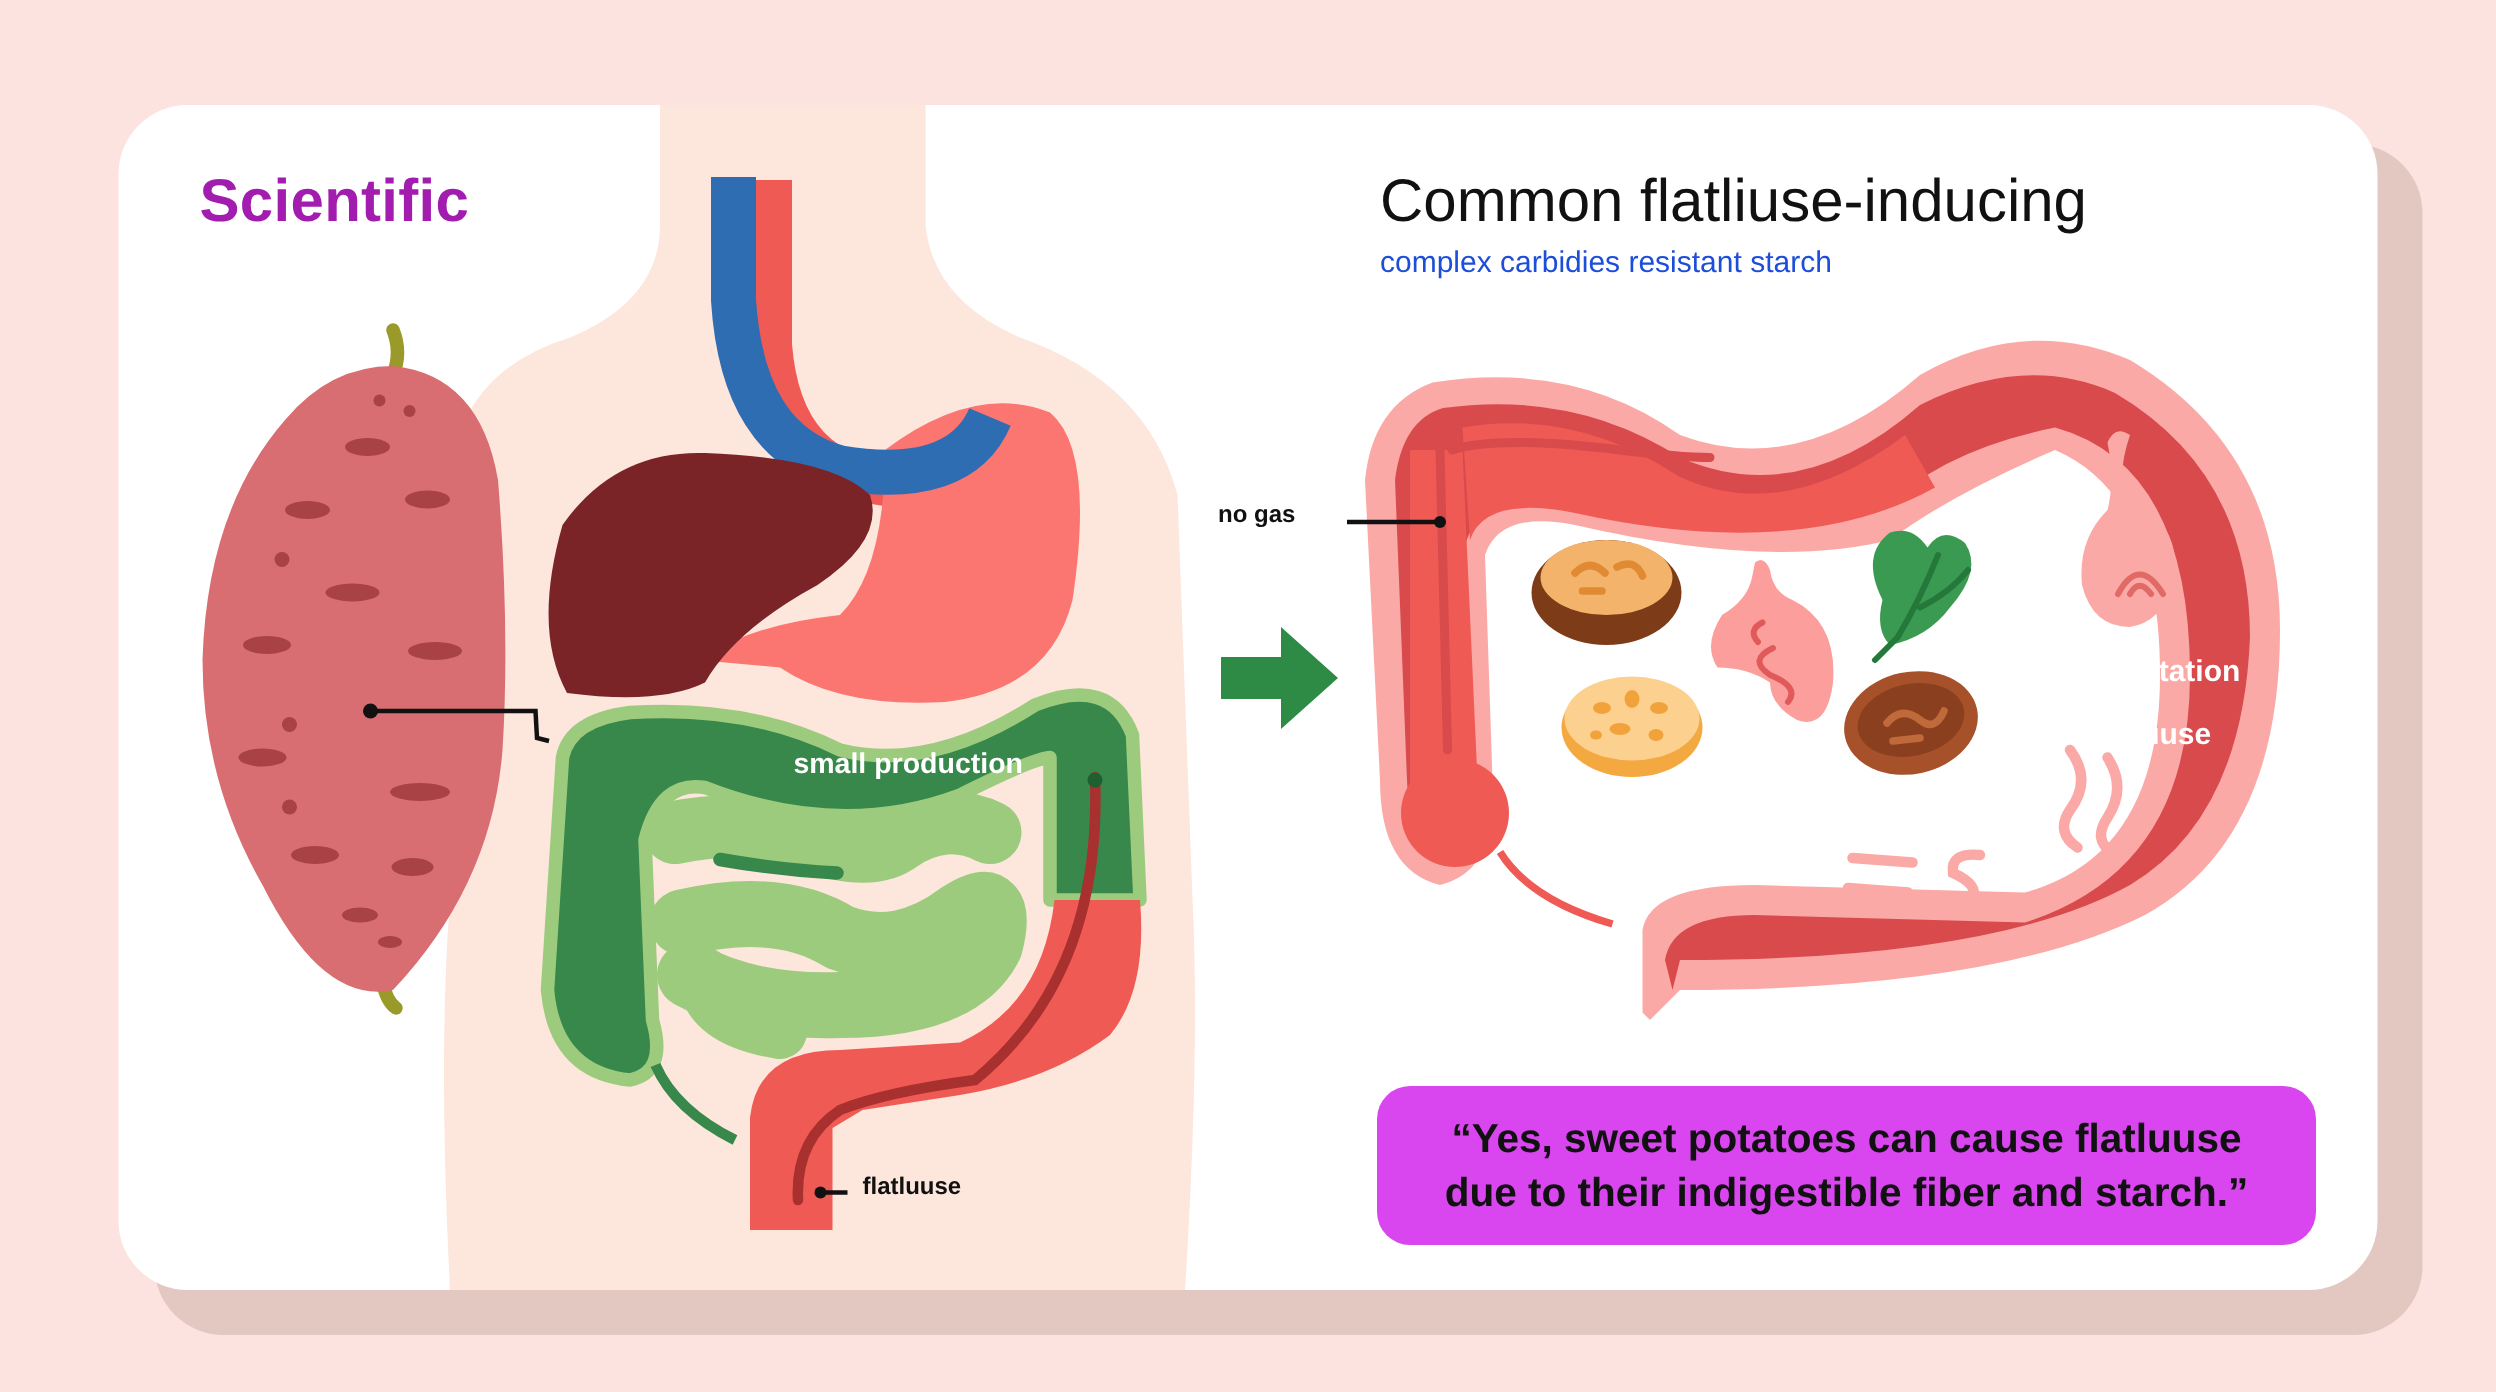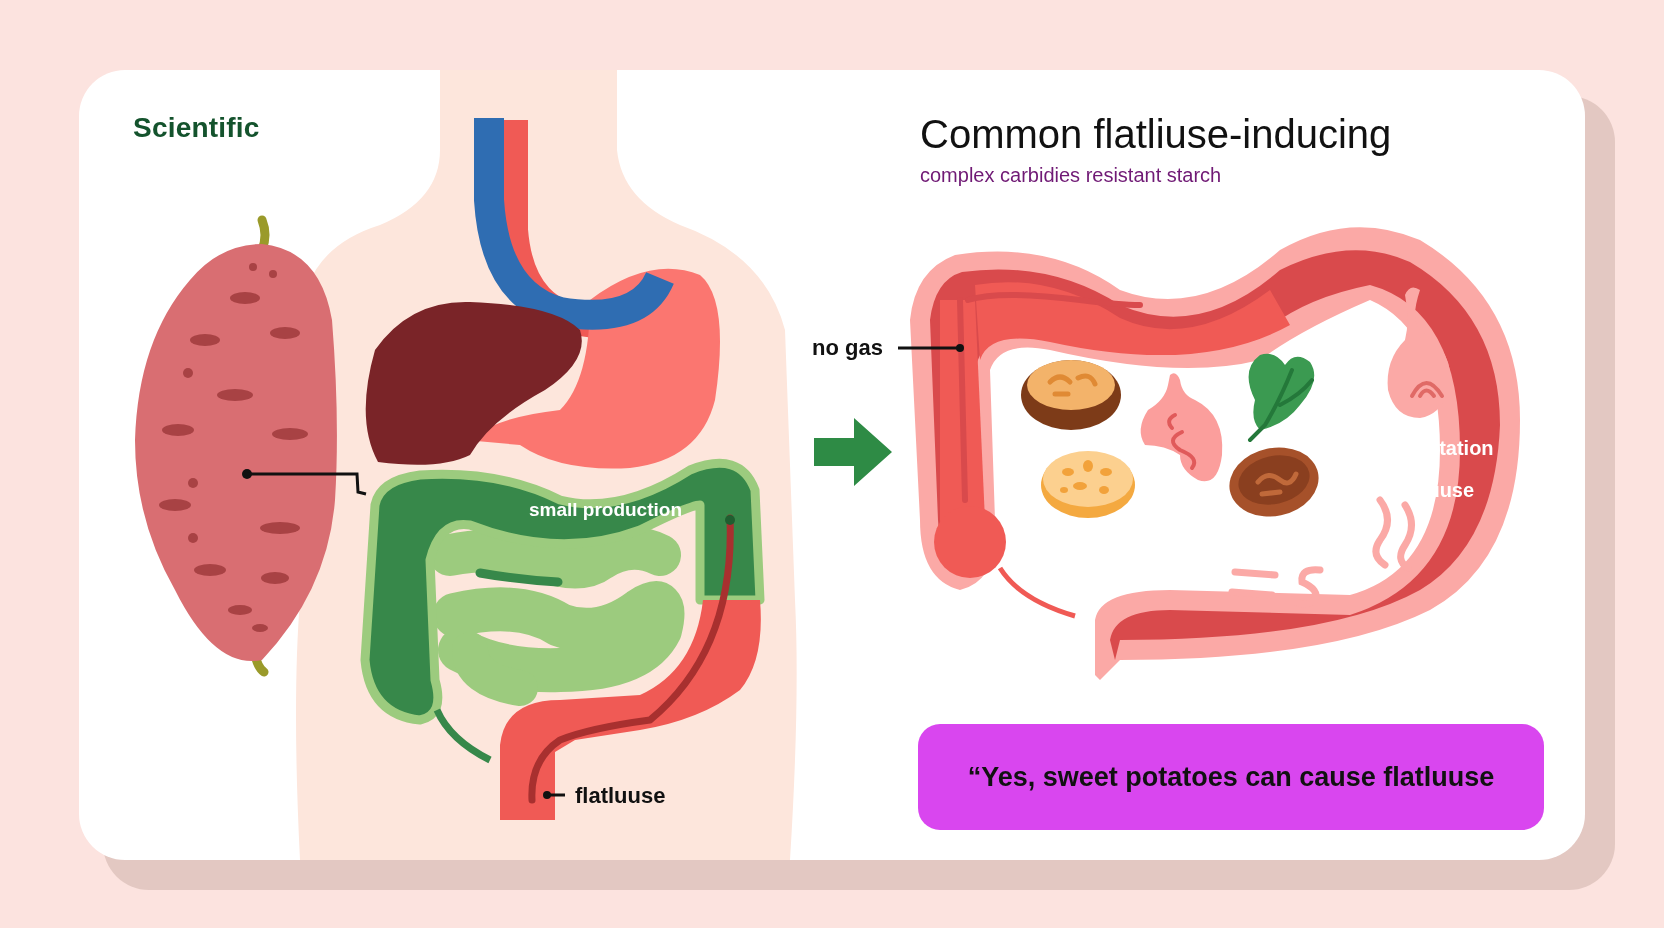--- a/index.html
+++ b/index.html
@@ -20,7 +20,7 @@
   svg.scene { position: absolute; left: 0; top: 0; }
   .title-left {
     position: absolute; left: 133px; top: 112px;
-    font-size: 28px; font-weight: 700; color: #14532d; letter-spacing: 0.2px;
+    font-size: 40px; font-weight: 700; color: #a21caf; letter-spacing: 0.2px;
   }
   .title-right {
     position: absolute; left: 920px; top: 112px;

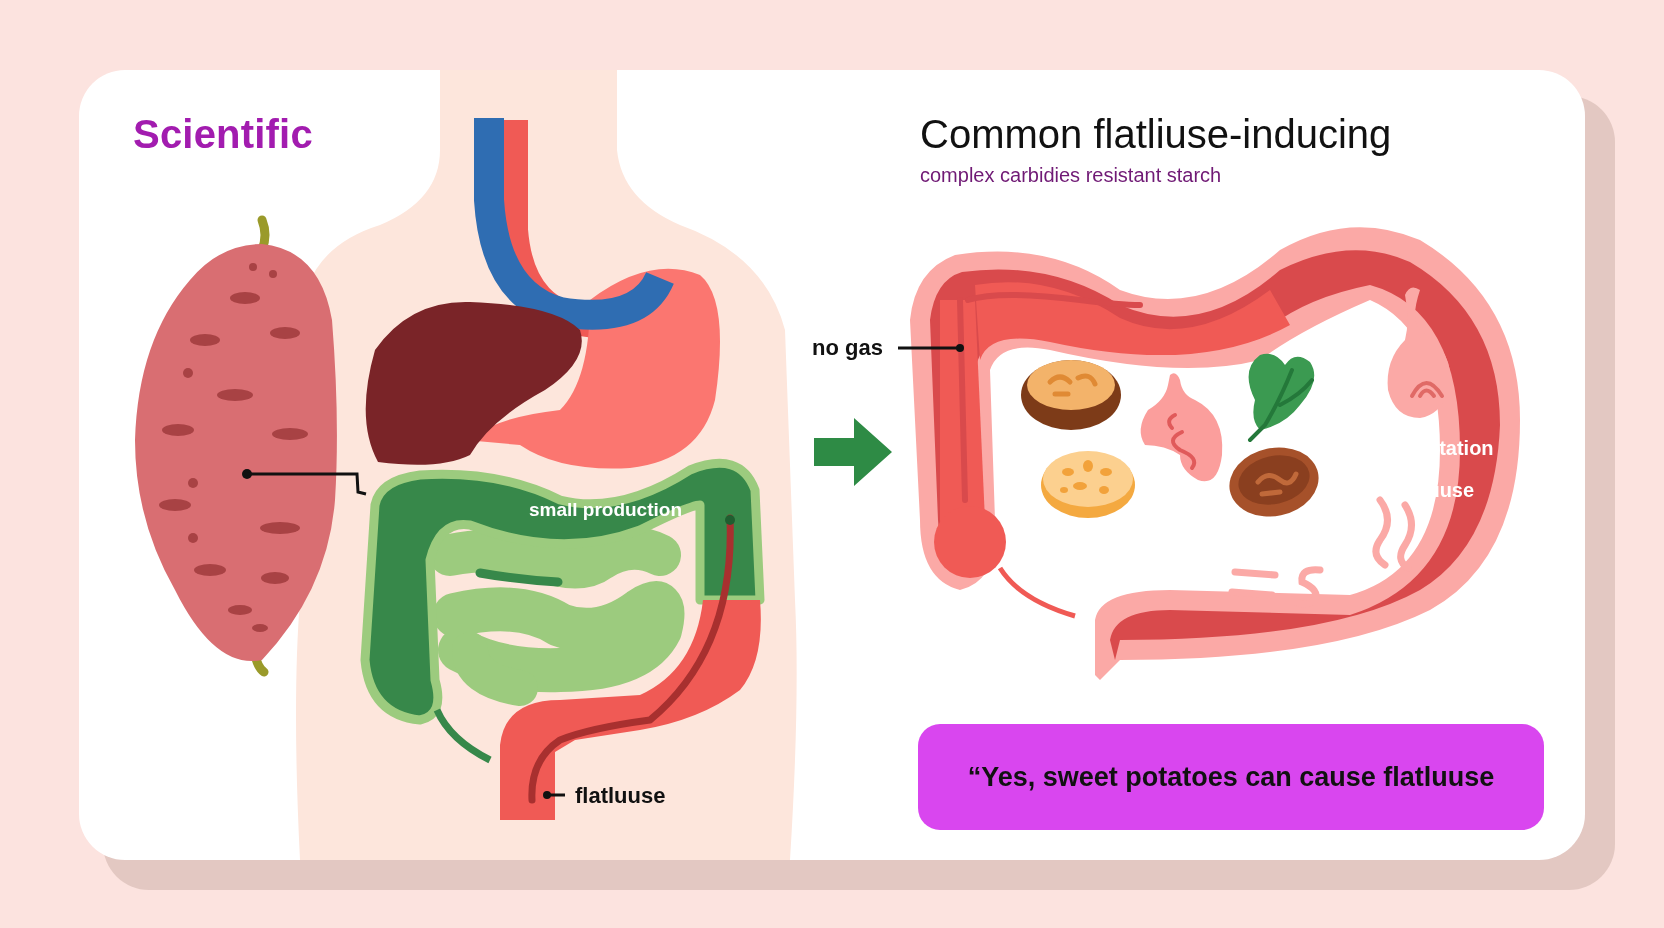--- a/index.html
+++ b/index.html
@@ -28,7 +28,7 @@
   }
   .subtitle-right {
     position: absolute; left: 920px; top: 164px;
-    font-size: 20px; color: #701a75;
+    font-size: 20px; color: #1d4ed8;
   }
   .label {
     position: absolute; font-weight: 700; color: #111; font-size: 22px;

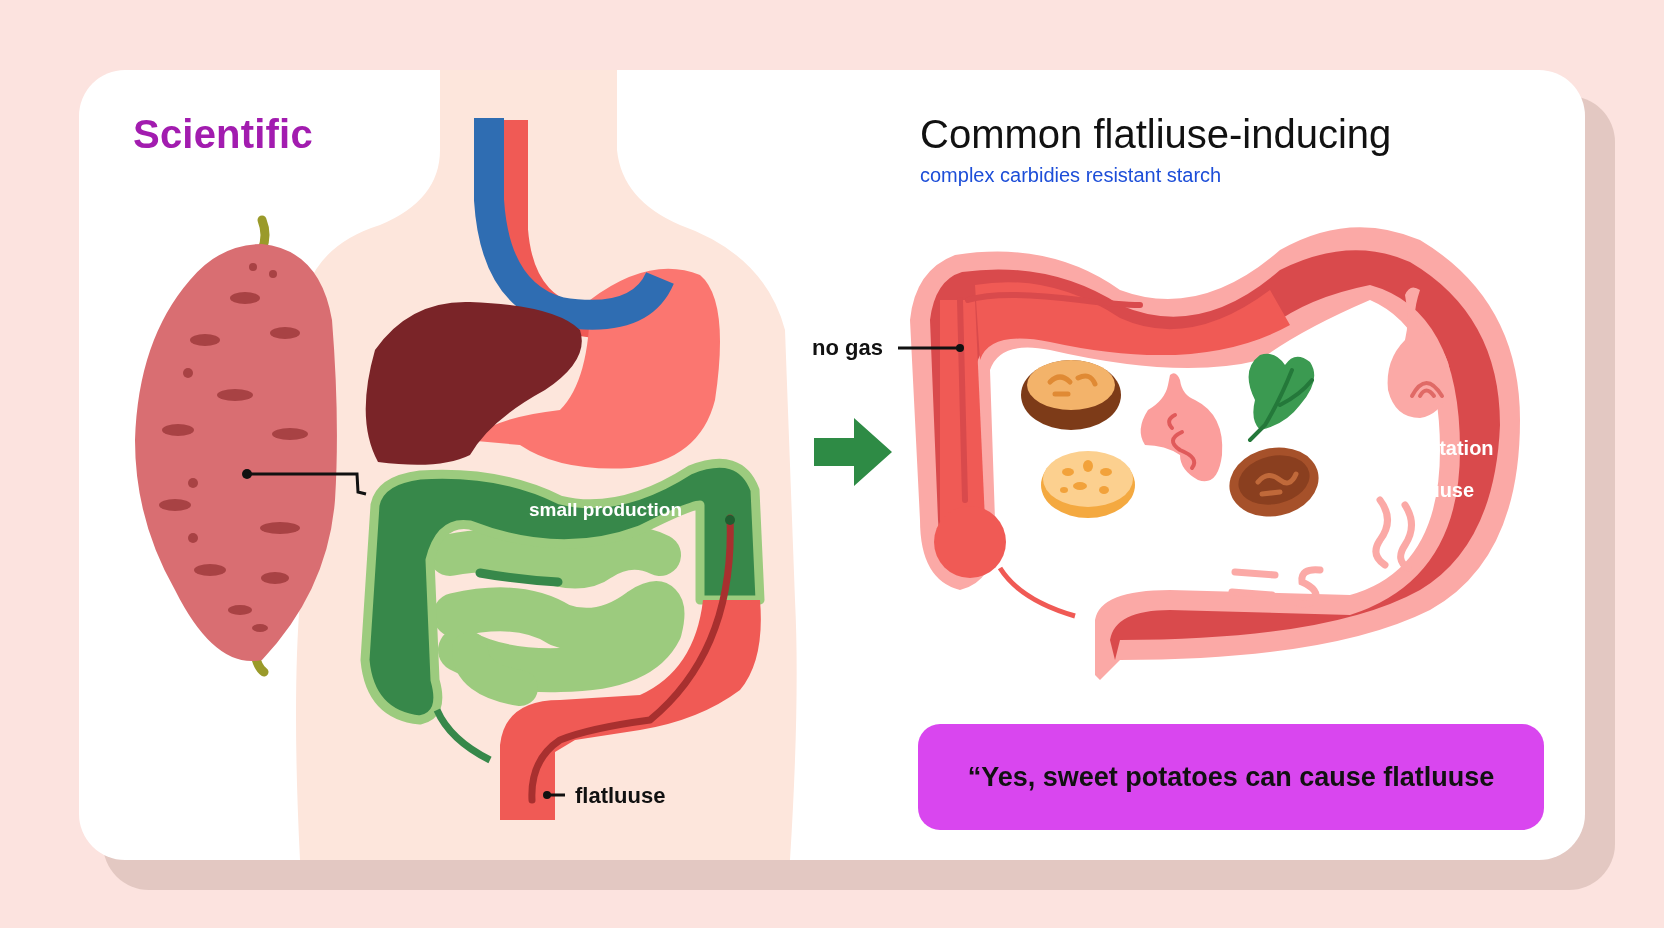--- a/index.html
+++ b/index.html
@@ -31,7 +31,7 @@
     font-size: 20px; color: #1d4ed8;
   }
   .label {
-    position: absolute; font-weight: 700; color: #111; font-size: 22px;
+    position: absolute; font-weight: 700; color: #111; font-size: 16px;
   }
   .label-white {
     position: absolute; font-weight: 700; color: #fff; text-align: center;

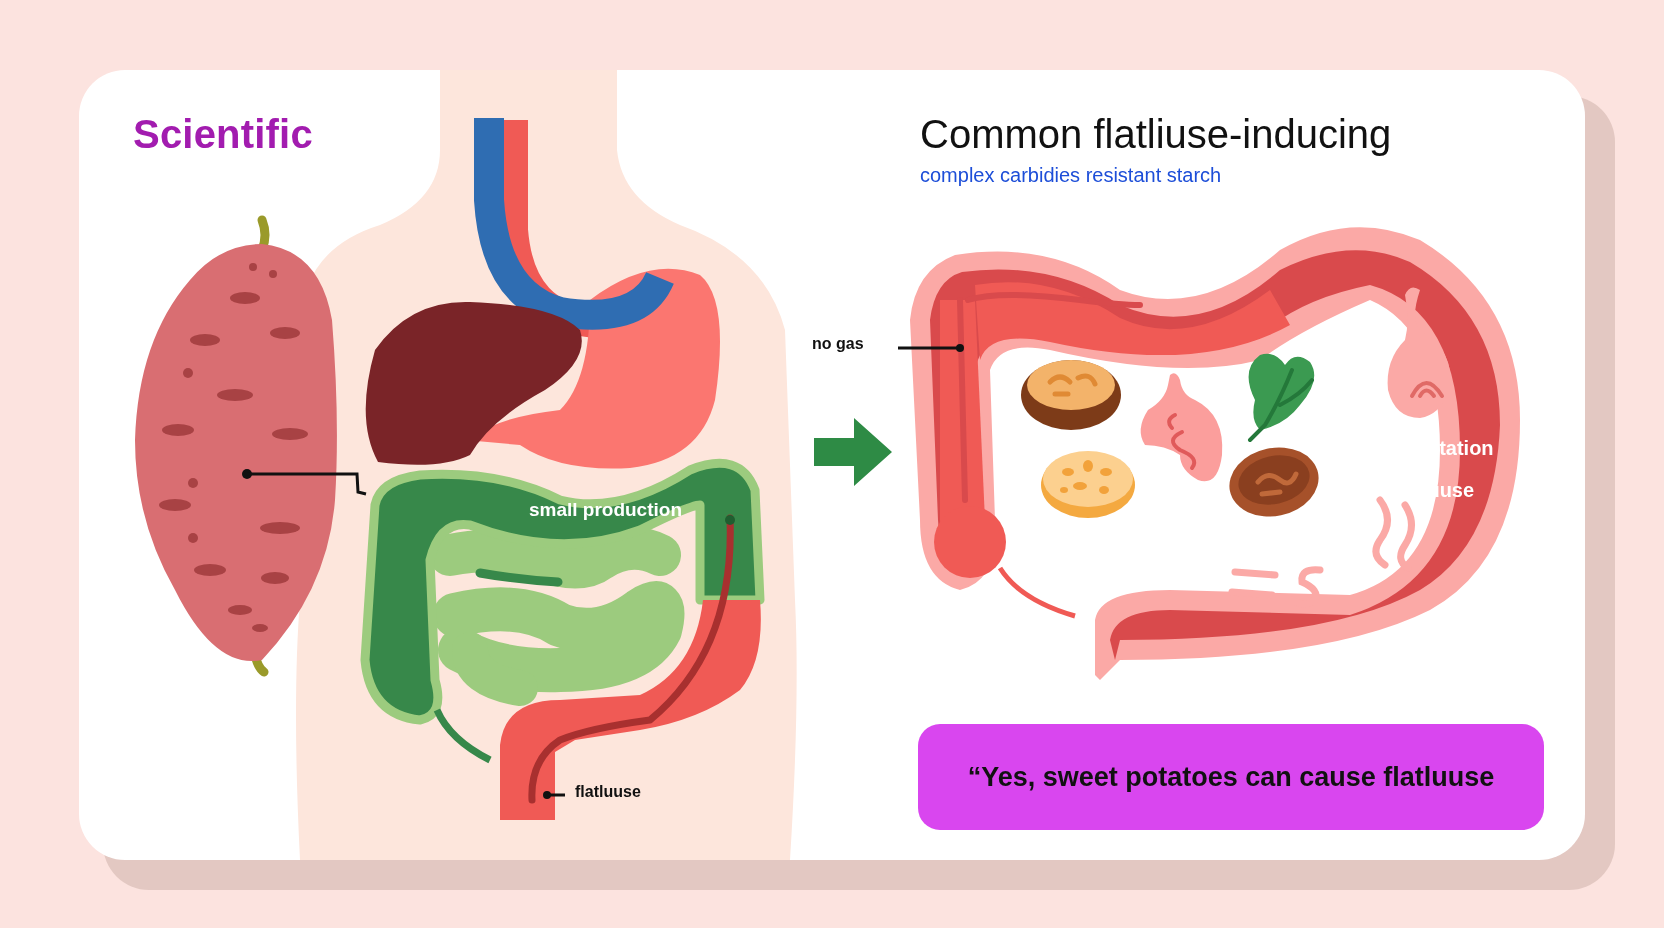--- a/index.html
+++ b/index.html
@@ -210,6 +210,7 @@
 <div class="quote-box">
   <div class="quote-text">
     <div>“Yes, sweet potatoes can cause flatluuse</div>
+    <div>due to their indigestible fiber and starch.”</div>
   </div>
 </div>
 

